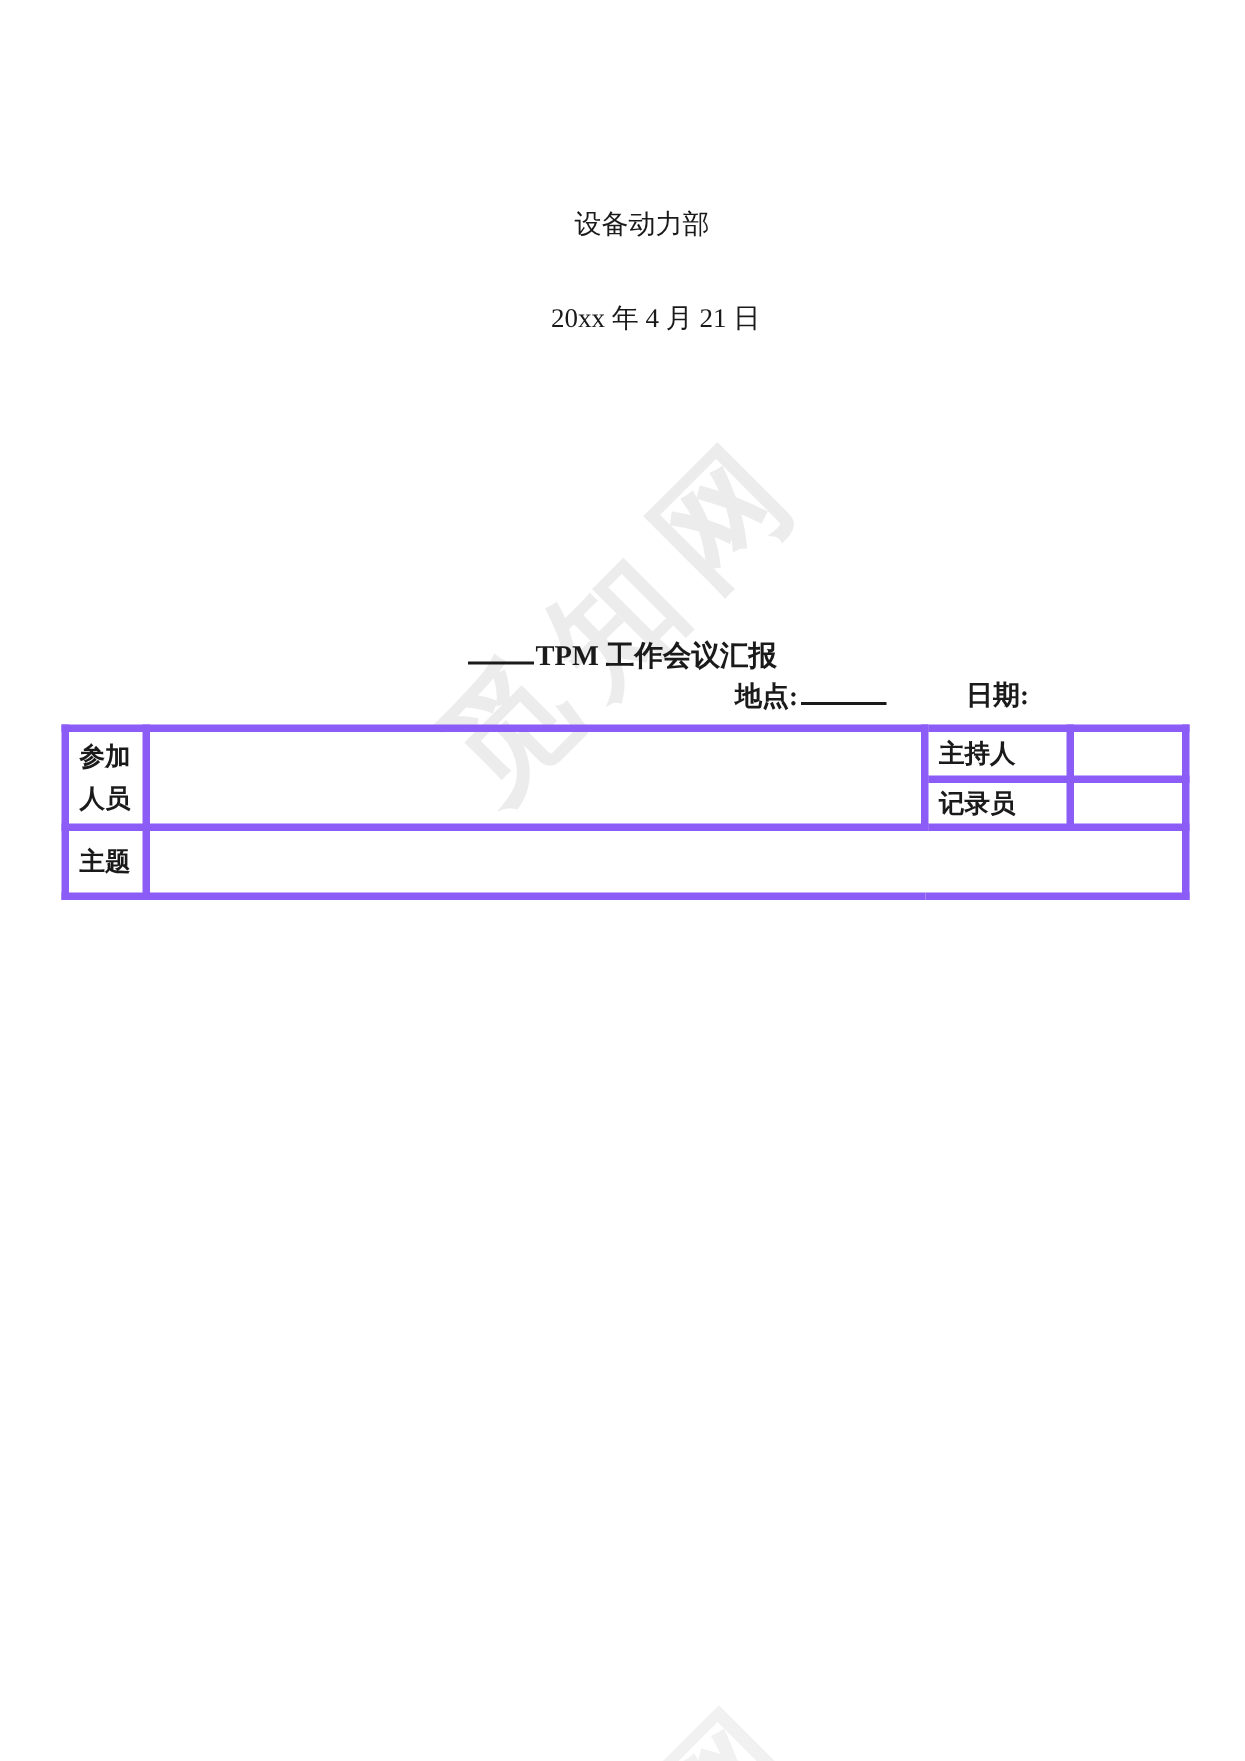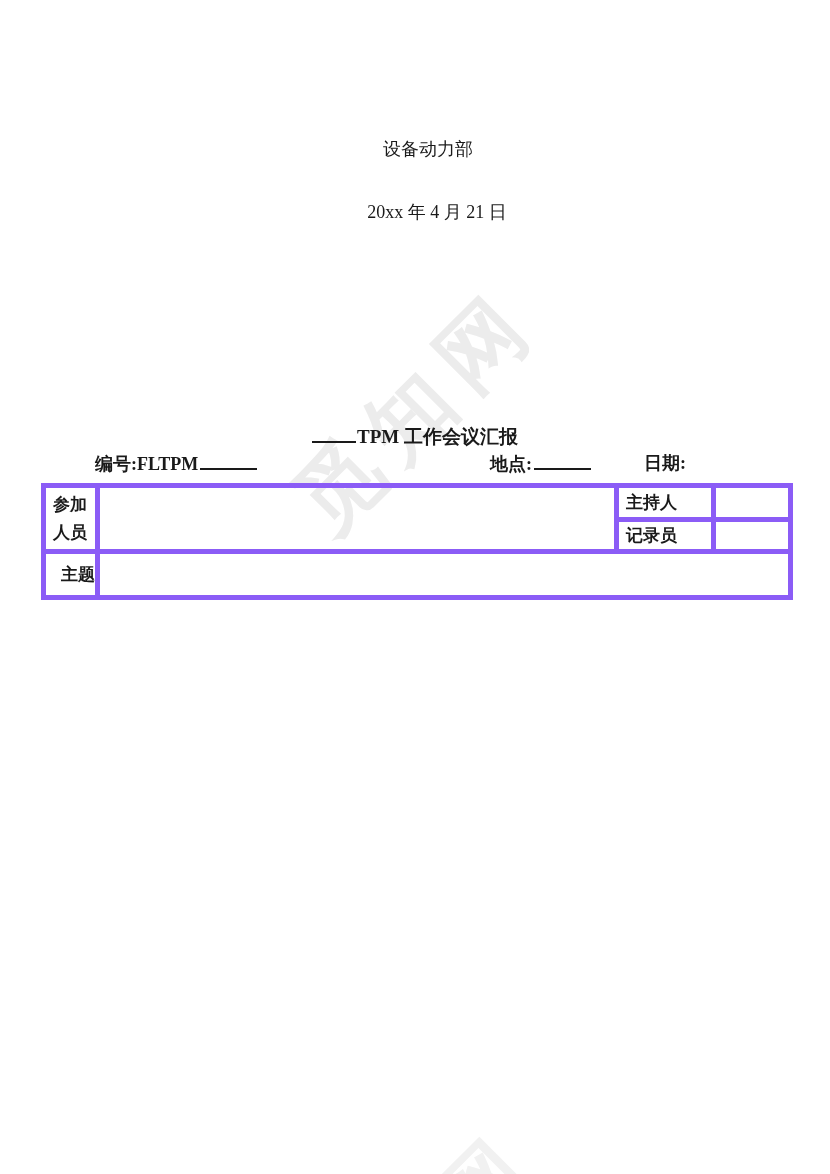--- a/index.html
+++ b/index.html
@@ -118,9 +118,6 @@
   </div>
 
   <div class="meta-row">
-    <span class="meta-item meta-number">
-      <span>编号:FLTPM</span><span class="blank field-blank"></span>
-    </span>
     <span class="meta-item meta-location">
       <span>地点:</span><span class="blank field-blank"></span>
     </span>

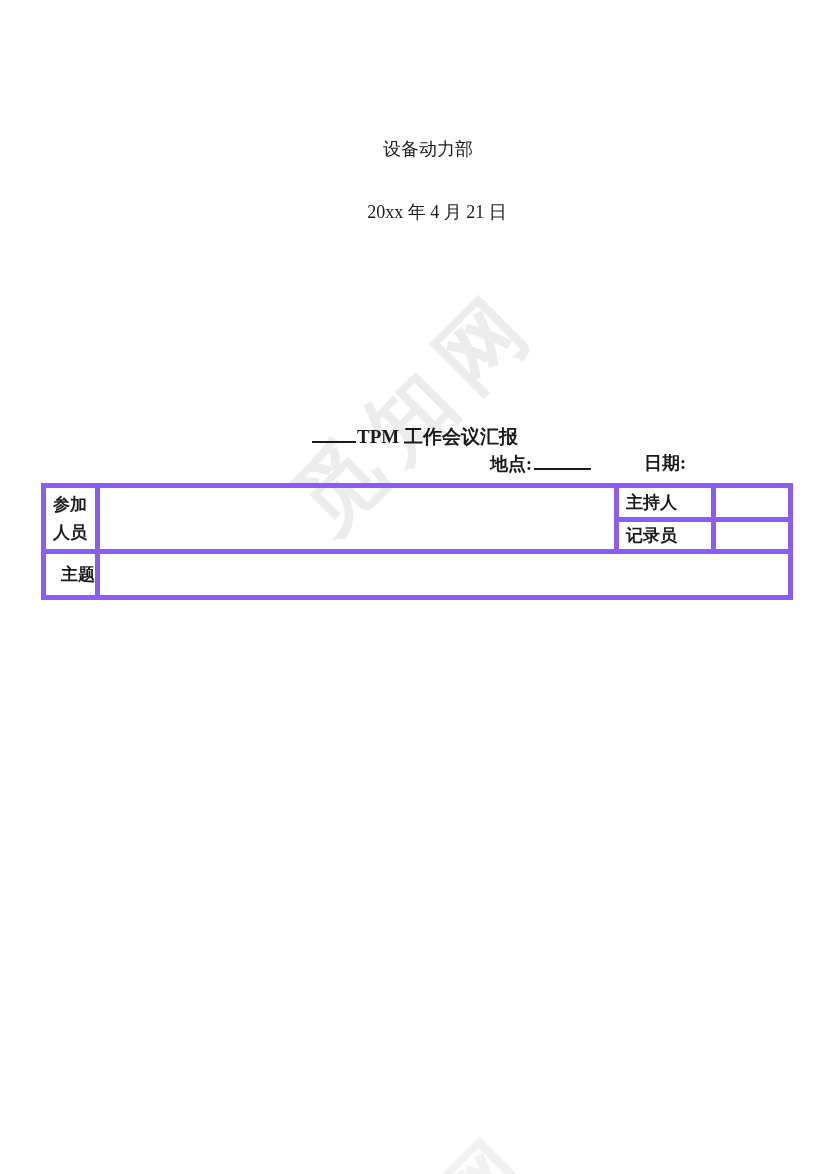--- a/index.html
+++ b/index.html
@@ -95,7 +95,7 @@
   .row-sub2 { height: 32px; }
   .row-topic { height: 46px; }
   .cell-participants { line-height: 28px; }
-  .cell-topic { vertical-align: top; padding-top: 6px; line-height: 22px; text-align: right; }
+  .cell-topic { vertical-align: top; padding-top: 6px; line-height: 22px; }
   .cell-value { font-weight: normal; }
 </style>
 </head>

